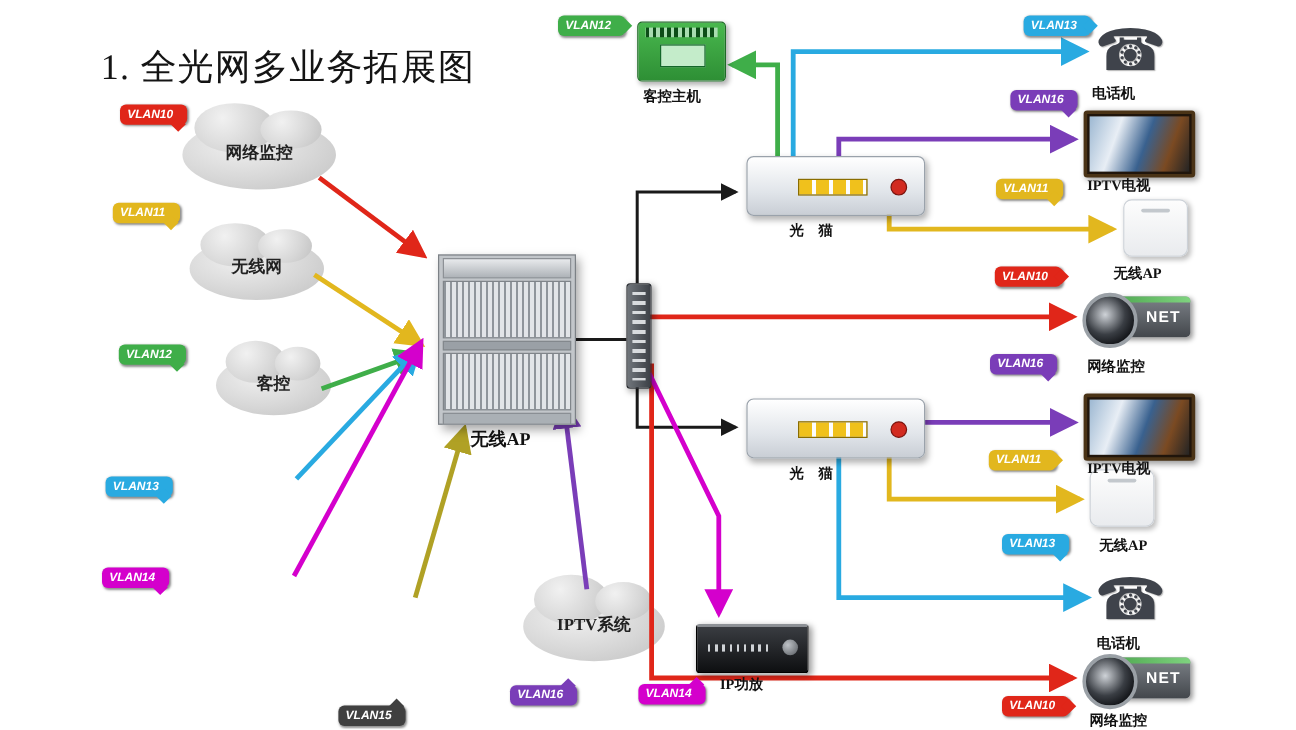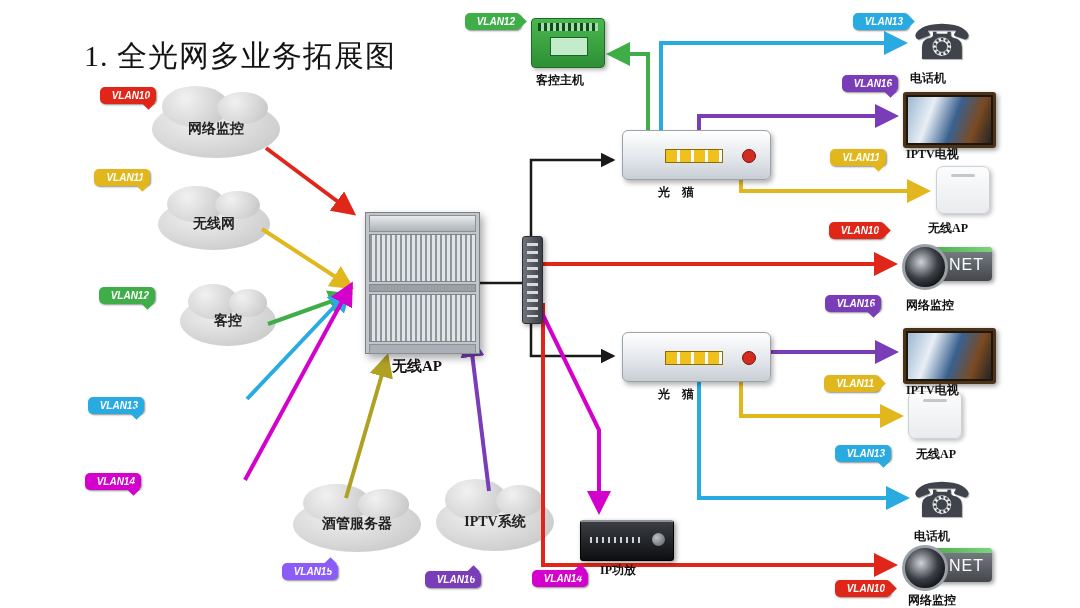--- a/index.html
+++ b/index.html
@@ -22,7 +22,7 @@
   
   .badge{position:absolute;z-index:5;height:17px;min-width:44px;padding:0 6px;border-radius:5px;
          color:#fff;font-weight:bold;font-style:italic;font-size:10px;line-height:17px;
-         text-align:right;box-shadow:1px 1px 2px rgba(0,0,0,.45);}
+         text-align:left;box-shadow:1px 1px 2px rgba(0,0,0,.45);}
   .badge::after{content:"";position:absolute;width:9px;height:9px;background:inherit;
          transform:rotate(45deg);}
   .t-br::after{right:3px;bottom:-4px;}

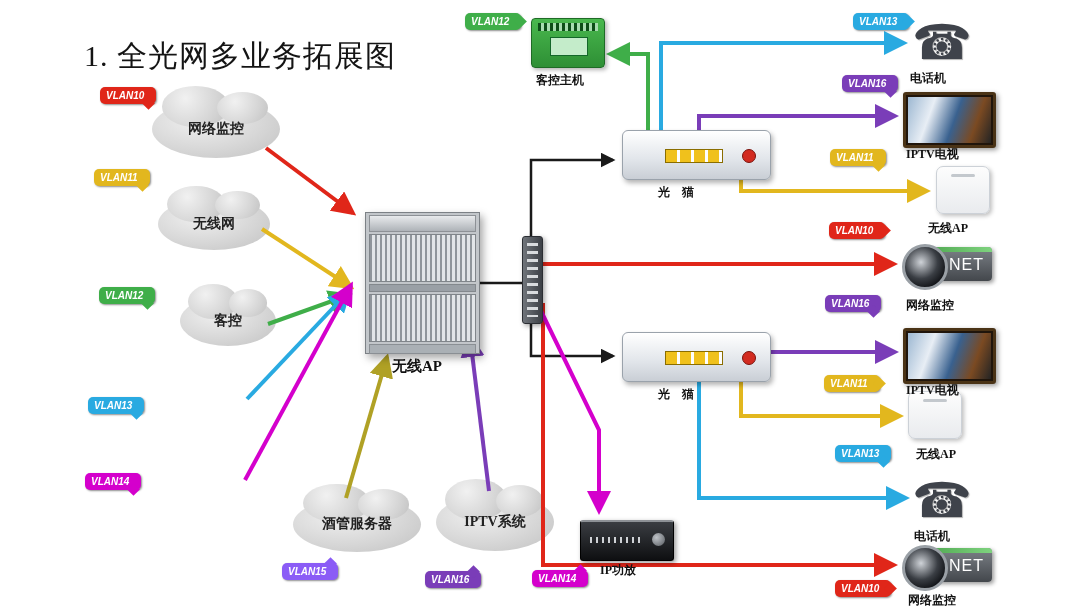--- a/index.html
+++ b/index.html
@@ -87,8 +87,8 @@
   .cam .cam-lens{position:absolute;left:0;top:3px;width:40px;height:40px;border-radius:50%;
       border:3px solid #9aa0a6;
       background:radial-gradient(circle at 40% 38%,#cfd3d8 0%,#3a3e44 48%,#14161a 75%);}
-  .cam .cam-net{position:absolute;right:8px;top:9px;color:#fff;font-weight:normal;
-      font-size:16px;font-family:"Liberation Sans",sans-serif;letter-spacing:1px;}
+  .cam .cam-net{position:absolute;right:8px;top:9px;color:#fff;font-weight:bold;
+      font-size:13px;font-family:"Liberation Sans",sans-serif;letter-spacing:1px;}
   
   .amp{position:absolute;left:580px;top:520px;width:92px;height:38px;z-index:3;border-radius:3px;
       background:linear-gradient(#3a3d42,#0e0f11);border:1px solid #000;

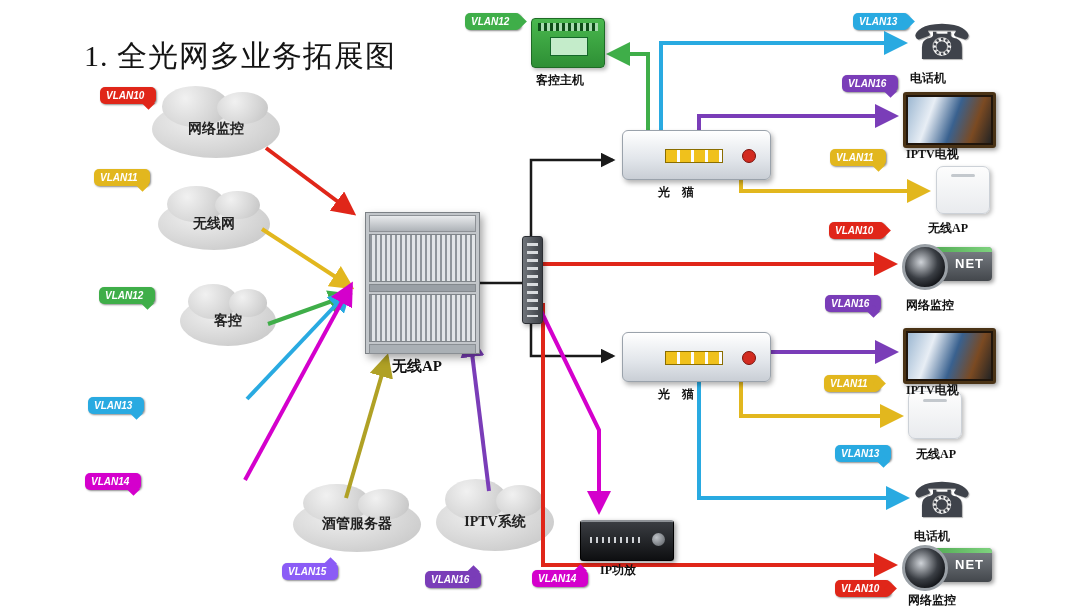--- a/index.html
+++ b/index.html
@@ -163,9 +163,6 @@
   <div class="cloud" style="left:180px;top:296px;width:96px;height:50px">
       <span>客控</span>
     </div>
-  <div class="cloud" style="left:293px;top:497px;width:128px;height:55px">
-      <span>酒管服务器</span>
-    </div>
   <div class="cloud" style="left:436px;top:493px;width:118px;height:58px">
       <span>IPTV系统</span>
     </div>

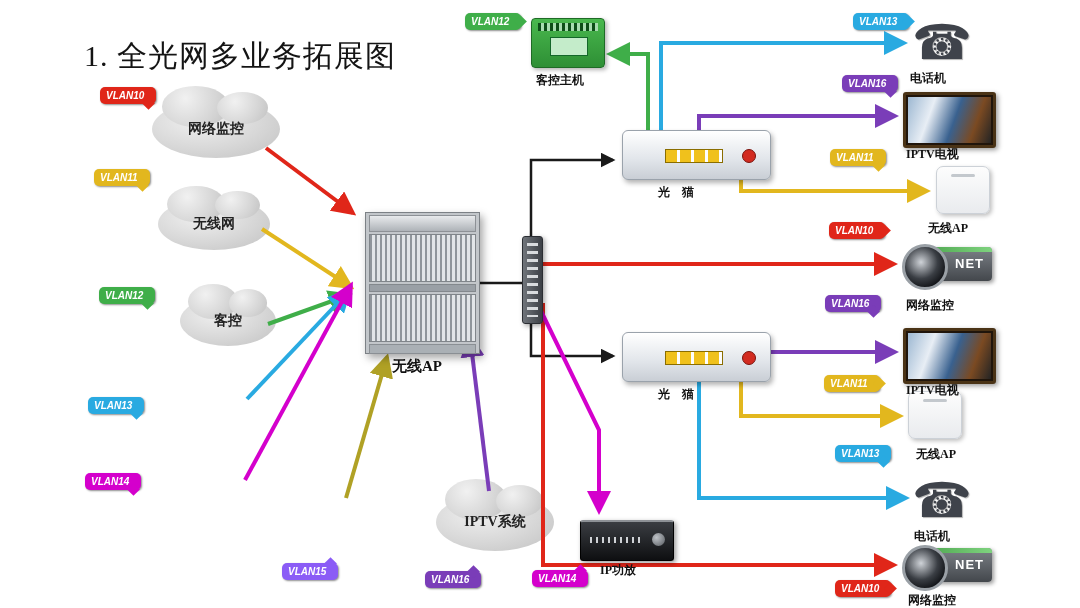--- a/index.html
+++ b/index.html
@@ -172,7 +172,7 @@
   <div class="badge t-br" style="left: 99px; top: 287px; background: rgb(63, 174, 73);">VLAN12</div>
   <div class="badge t-br" style="left: 88px; top: 397px; background: rgb(41, 170, 225);">VLAN13</div>
   <div class="badge t-br" style="left: 85px; top: 473px; background: rgb(212, 0, 204);">VLAN14</div>
-  <div class="badge t-tr" style="left: 282px; top: 563px; background: #8b5cf6;">VLAN15</div>
+  <div class="badge t-tr" style="left: 282px; top: 588px; background: #404040;">VLAN15</div>
   <div class="badge t-tr" style="left: 425px; top: 571px; background: rgb(122, 61, 184);">VLAN16</div>
 
   <div class="olt">

